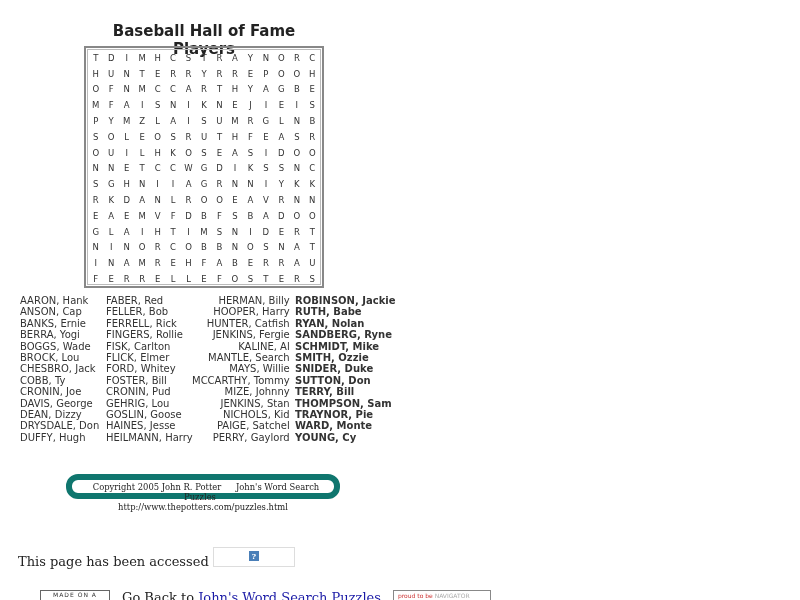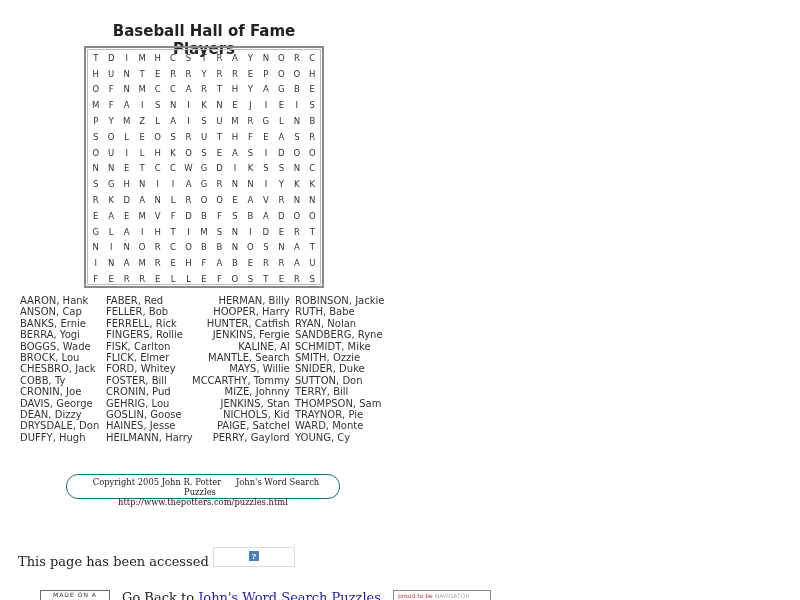--- a/index.html
+++ b/index.html
@@ -11,7 +11,7 @@
   .cell { width: 15.6px; text-align: center; font-size: 8.5px; color: #333; letter-spacing: 0; }
   .words { position: absolute; top: 295px; font-size: 10px; color: #333; line-height: 11.4px; }
   .words div { white-space: nowrap; }
-  .col0 { left: 20px; } .col1 { left: 106px; } .col2 { left: 192px; text-align: right; } .col3 { left: 295px; }
+  .col0 { left: 20px; } .col1 { left: 106px; } .col2 { left: 192px; text-align: right; } .col3 { left: 295px; font-weight: bold; }
   .copyright { position: absolute; left: 66px; top: 474px; width: 274px; height: 25px; border: 1px solid #0f766e; border-radius: 12px; font-family: "DejaVu Serif", serif; font-size: 8.4px; text-align: center; line-height: 10px; padding-top: 2px; box-sizing: border-box; color: #222; }
   .copyright .l1 span { margin: 0 6px; }
   .access { position: absolute; left: 18px; top: 551px; font-family: "DejaVu Serif", serif; font-size: 13px; color: #222; display: flex; align-items: center; white-space: nowrap; justify-content: center; }

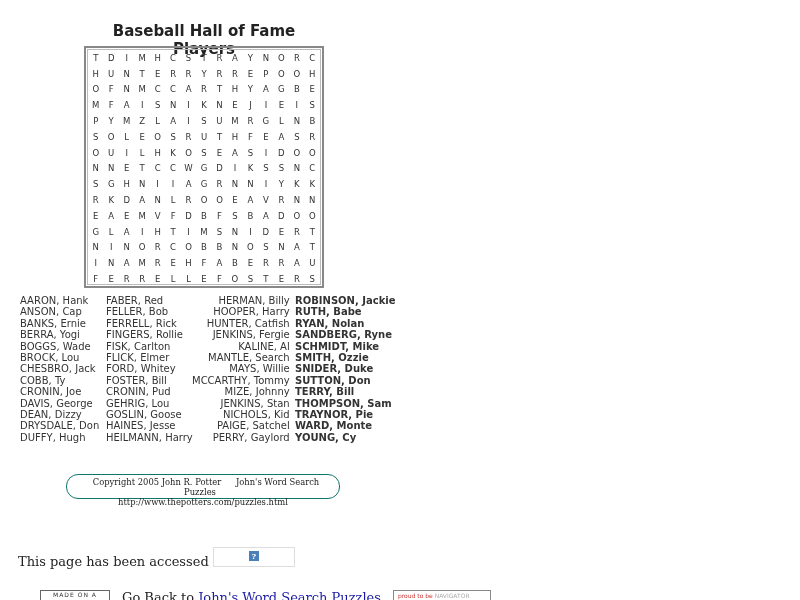--- a/index.html
+++ b/index.html
@@ -12,7 +12,7 @@
   .words { position: absolute; top: 295px; font-size: 10px; color: #333; line-height: 11.4px; }
   .words div { white-space: nowrap; }
   .col0 { left: 20px; } .col1 { left: 106px; } .col2 { left: 192px; text-align: right; } .col3 { left: 295px; font-weight: bold; }
-  .copyright { position: absolute; left: 66px; top: 474px; width: 274px; height: 25px; border: 1px solid #0f766e; border-radius: 12px; font-family: "DejaVu Serif", serif; font-size: 8.4px; text-align: center; line-height: 10px; padding-top: 2px; box-sizing: border-box; color: #222; }
+  .copyright { position: absolute; left: 66px; top: 474px; width: 274px; height: 25px; border: 6px solid #0f766e; border-radius: 12px; font-family: "DejaVu Serif", serif; font-size: 8.4px; text-align: center; line-height: 10px; padding-top: 2px; box-sizing: border-box; color: #222; }
   .copyright .l1 span { margin: 0 6px; }
   .access { position: absolute; left: 18px; top: 551px; font-family: "DejaVu Serif", serif; font-size: 13px; color: #222; display: flex; align-items: center; white-space: nowrap; justify-content: center; }
   .counter { display: inline-block; width: 80px; height: 18px; border: 1px solid #ddd; margin: 0 4px; position: relative; top: -4px; }

